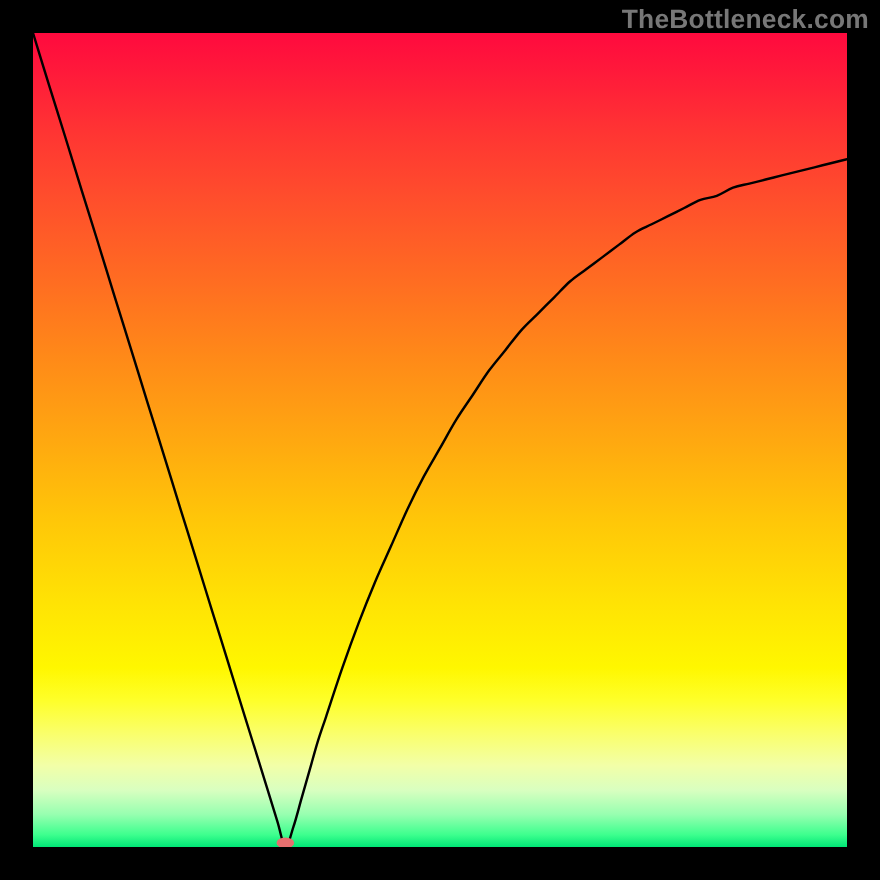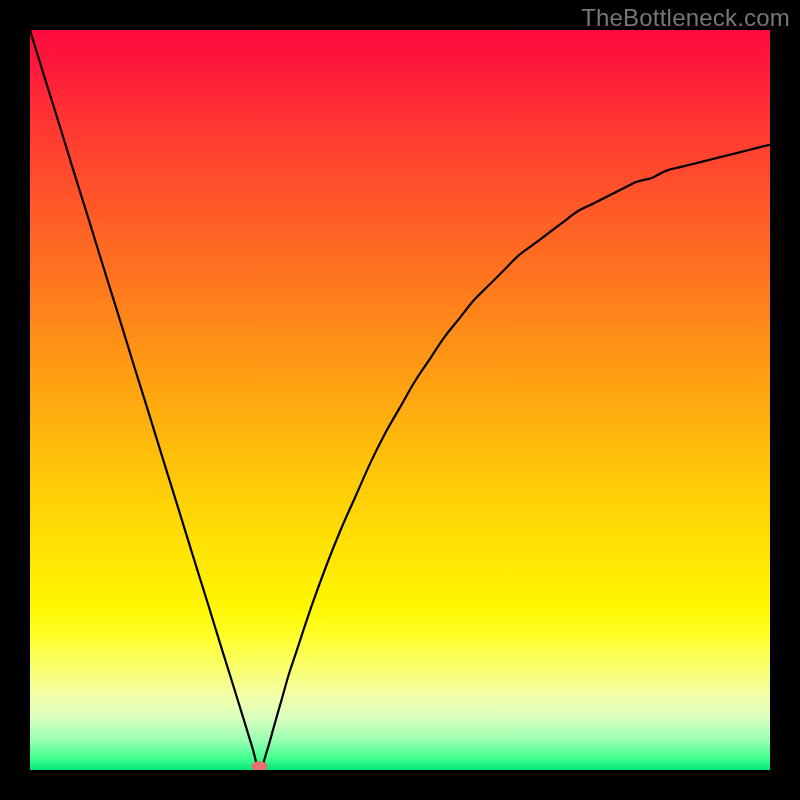--- a/index.html
+++ b/index.html
@@ -32,7 +32,7 @@
     right: 10px;
     color: #777;
     font-size: 24px;
-    font-weight: 400;
+    font-weight: 700;
     letter-spacing: 0.2px;
     user-select: none;
   }

